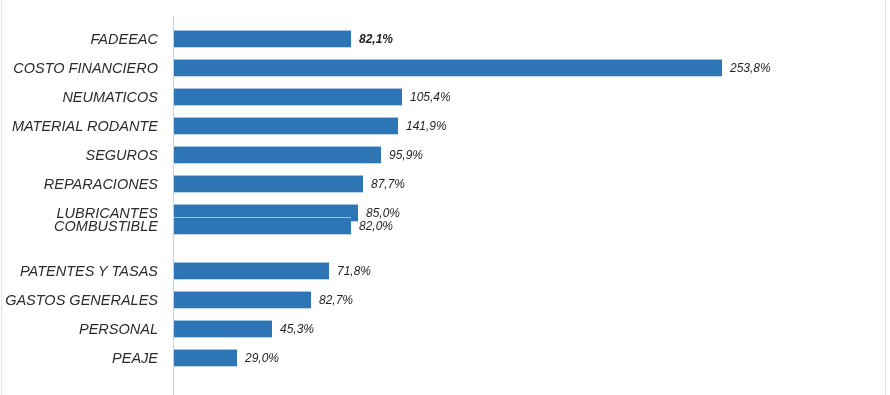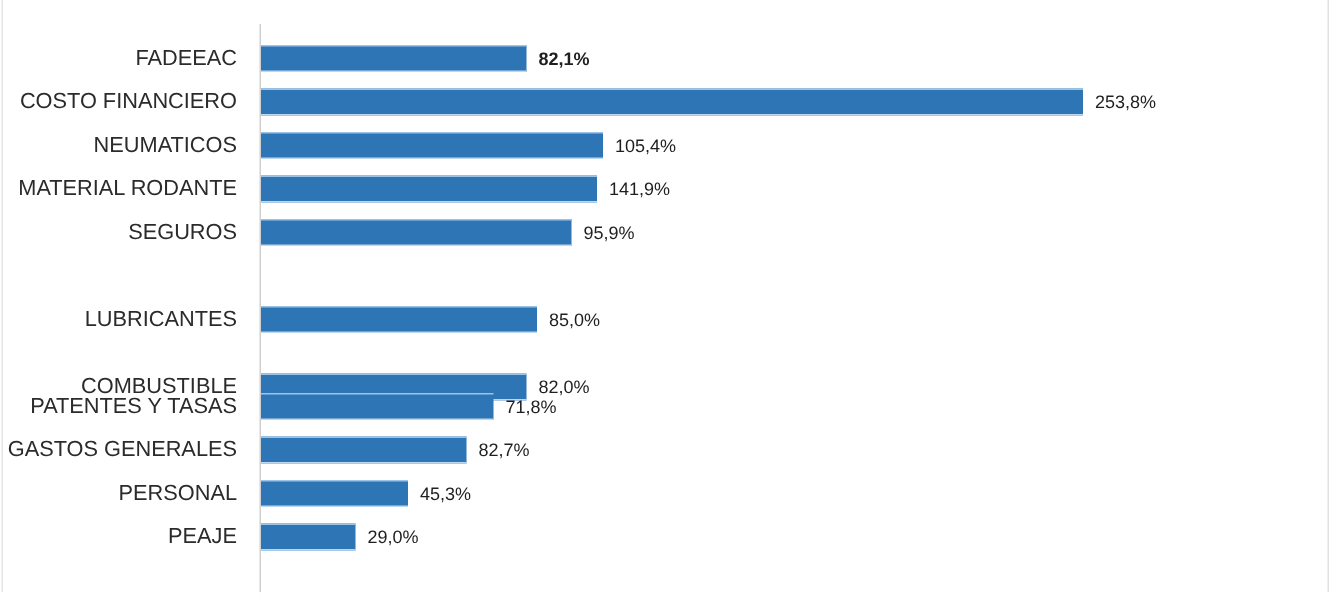--- a/index.html
+++ b/index.html
@@ -70,6 +70,7 @@
     left: 0;
     width: 890px;
     height: 29px;
+    font-style: italic;
   }
   .cat-label {
     position: absolute;

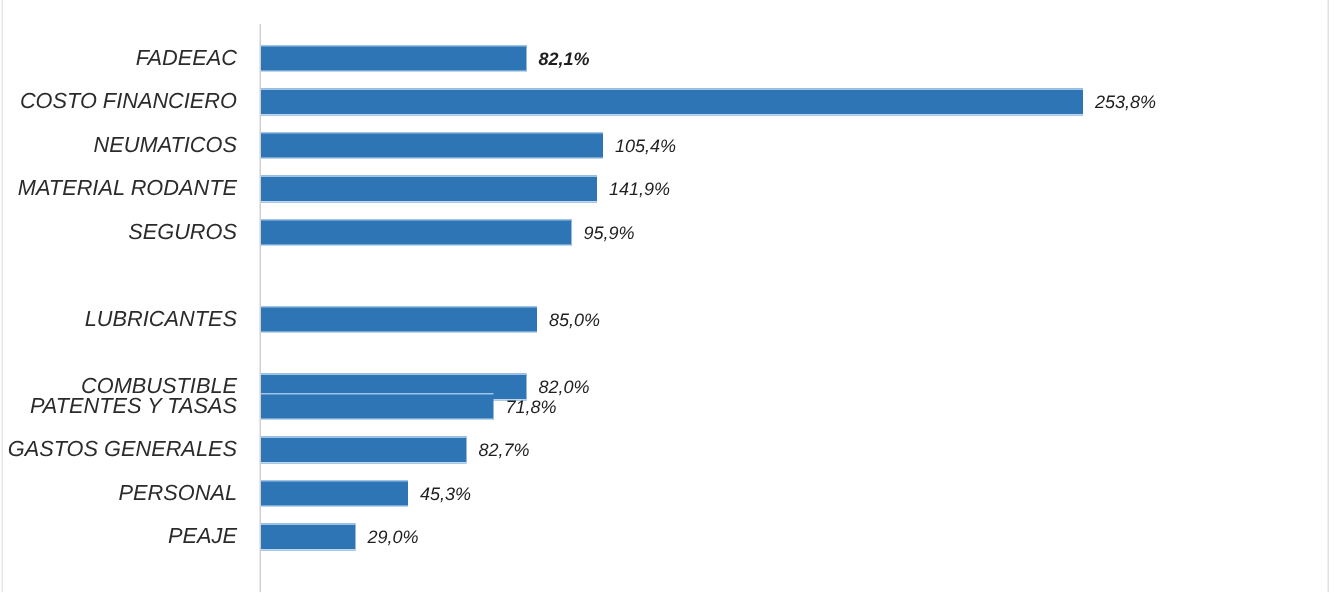--- a/index.html
+++ b/index.html
@@ -148,6 +148,11 @@
         <div class="bar" style="width: 207px; background: rgb(46, 117, 182);"></div>
         <div class="value-label" style="left: 389px; text-align: center;">95,9%</div>
       </div>
+      <div class="row" style="top: 170px;">
+        <div class="cat-label">REPARACIONES</div>
+        <div class="bar" style="width: 189px; background: rgb(46, 117, 182);"></div>
+        <div class="value-label" style="left: 371px;">87,7%</div>
+      </div>
       <div class="row" style="top: 199px;">
         <div class="cat-label">LUBRICANTES</div>
         <div class="bar" style="width: 184px; background: rgb(46, 117, 182);"></div>

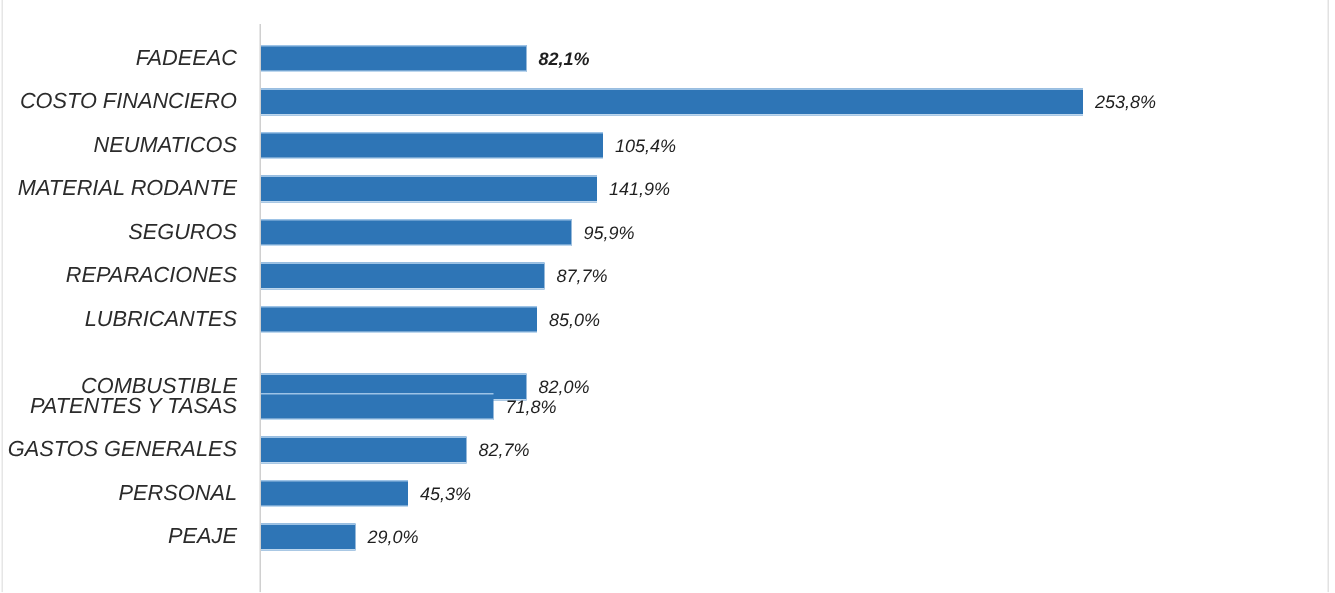--- a/index.html
+++ b/index.html
@@ -158,7 +158,7 @@
         <div class="bar" style="width: 184px; background: rgb(46, 117, 182);"></div>
         <div class="value-label" style="left: 366px;">85,0%</div>
       </div>
-      <div class="row" style="top: 244px;">
+      <div class="row" style="top: 212px;">
         <div class="cat-label">COMBUSTIBLE</div>
         <div class="bar" style="width: 177px; background: rgb(46, 117, 182);"></div>
         <div class="value-label" style="left: 359px;">82,0%</div>

